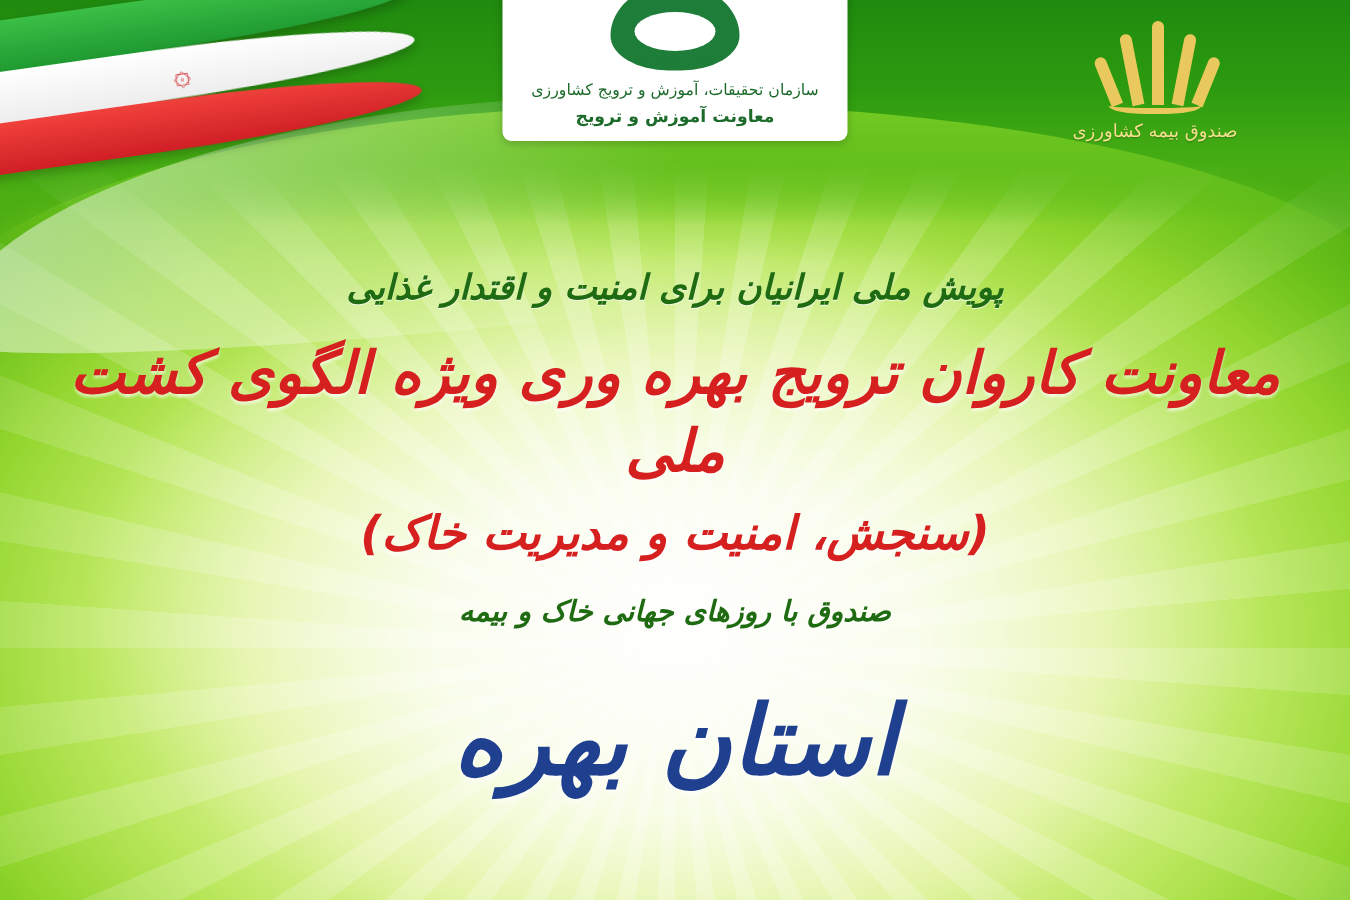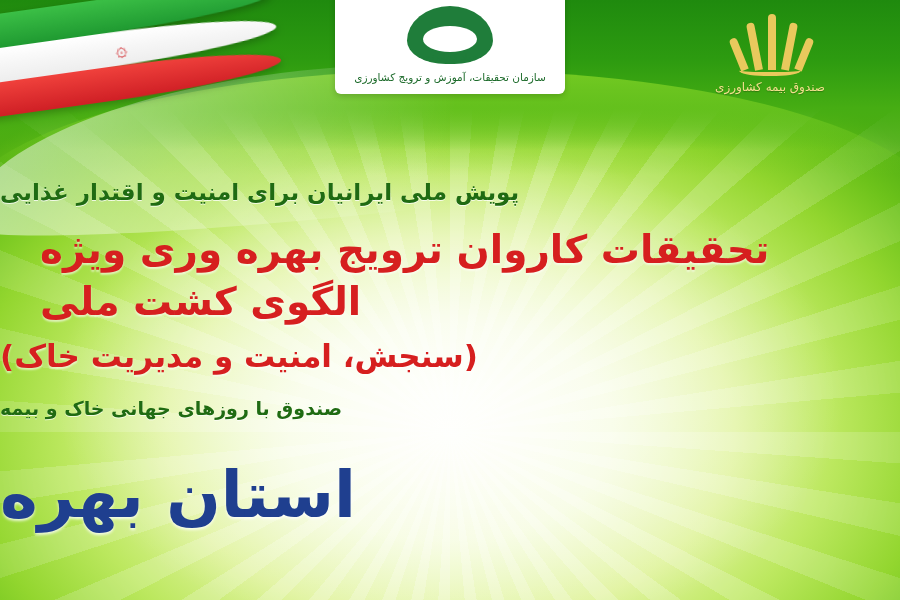--- a/index.html
+++ b/index.html
@@ -277,6 +277,7 @@
       <div class="seal-word">جهاد کشاورزی</div>
     </div>
     <div class="ln">سازمان تحقیقات، آموزش و ترویج کشاورزی</div>
+    <div class="ln bold">معاونت آموزش و ترویج</div>
   </div>
 
   <div class="fund-logo">

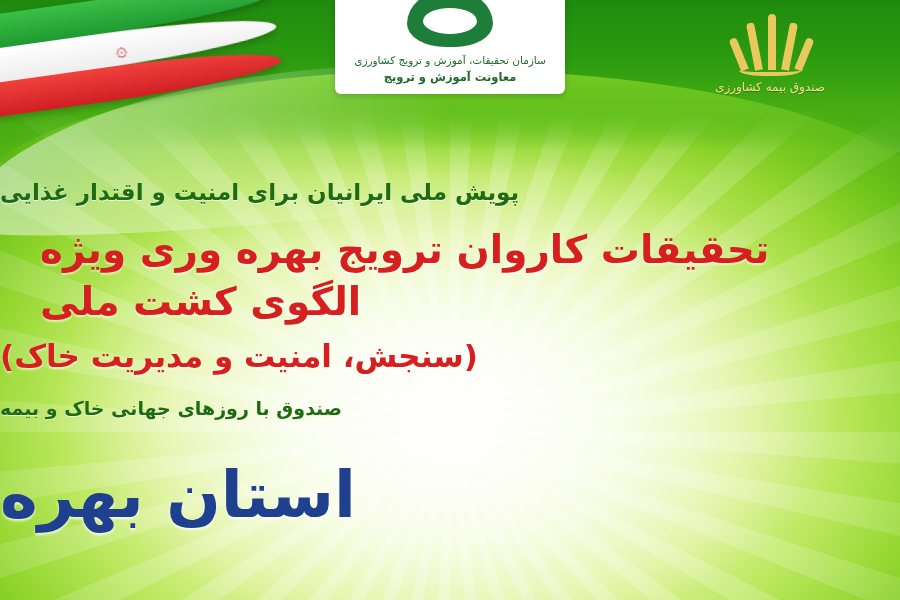--- a/index.html
+++ b/index.html
@@ -211,7 +211,8 @@
     left: 0;
     top: 175px;
     width: 100%;
-    text-align: left;
+    text-align: center;
+    font-style: italic;
   }
   .kicker {
     font-size: 23px;

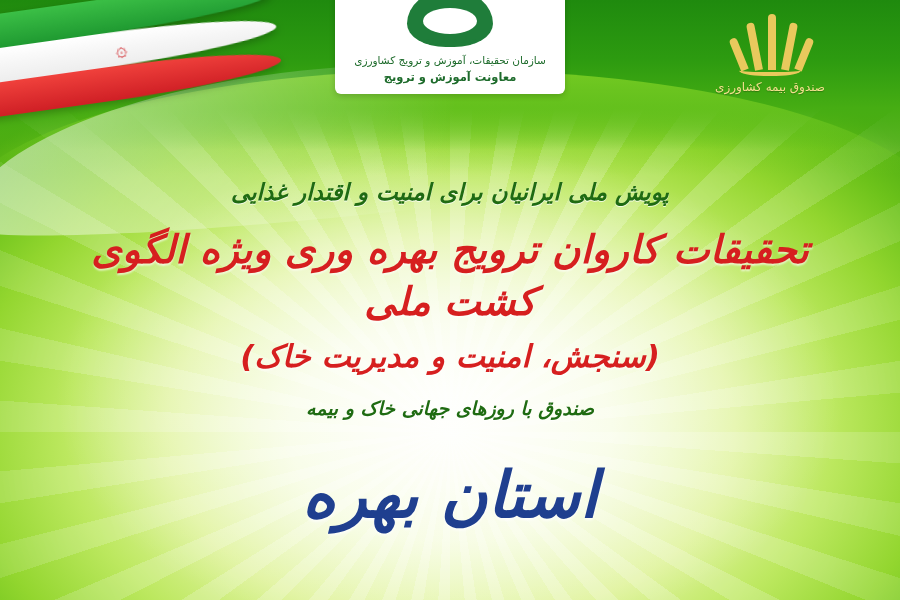--- a/index.html
+++ b/index.html
@@ -295,7 +295,7 @@
 
   <div class="content">
     <div class="kicker">پویش ملی ایرانیان برای امنیت و اقتدار غذایی</div>
-    <div class="headline">تحقیقات کاروان ترویج بهره وری ویژه الگوی کشت ملی</div>
+    <div class="headline">معاونت کاروان ترویج بهره وری ویژه الگوی کشت ملی</div>
     <div class="subhead">(سنجش، امنیت و مدیریت خاک)</div>
     <div class="note">صندوق با روزهای جهانی خاک و بیمه</div>
     <div class="province">استان بهره</div>

